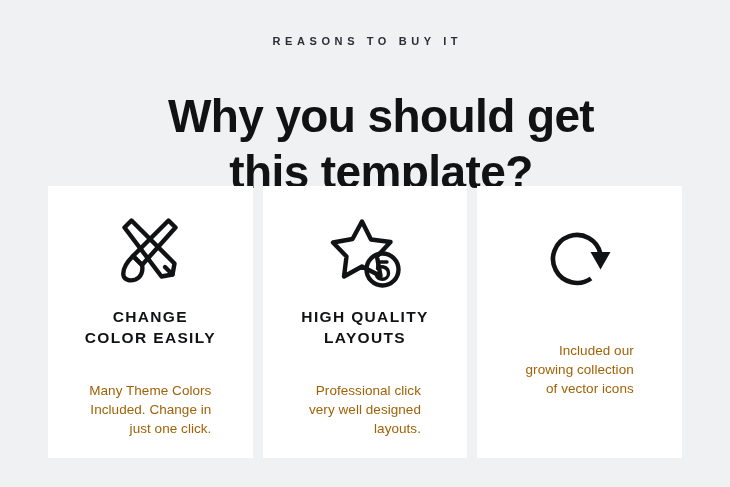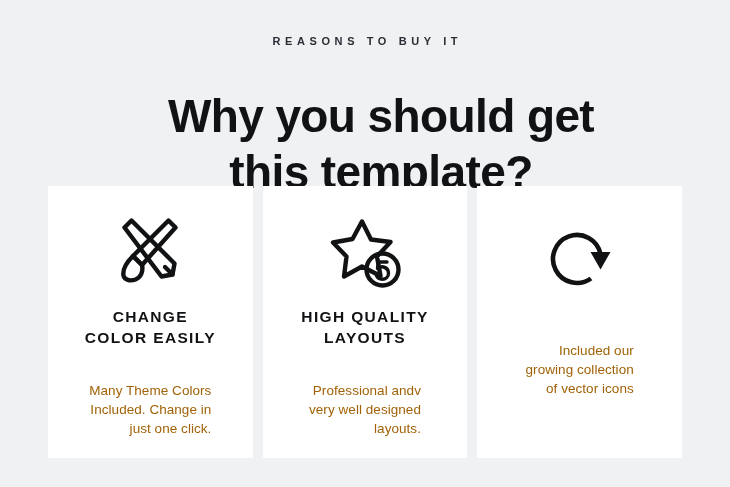--- a/index.html
+++ b/index.html
@@ -153,7 +153,7 @@
       </div>
       <div class="card-title">HIGH QUALITY
 LAYOUTS</div>
-      <div class="card-text">Professional andv
+      <div class="card-text">Professional click
 very well designed
 layouts.</div>
     </div>

